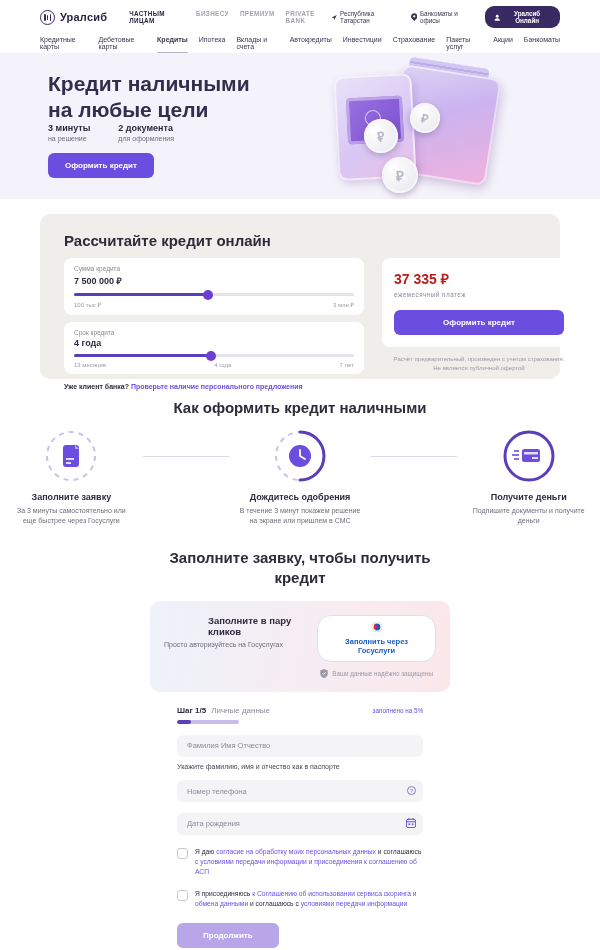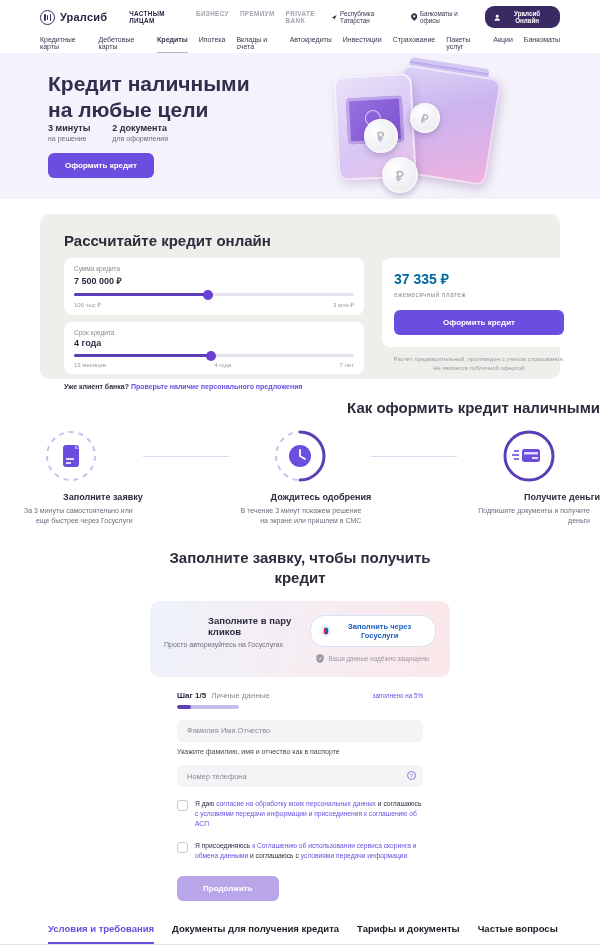--- a/index.html
+++ b/index.html
@@ -31,7 +31,7 @@
   
   .hero { position:relative; height:146px; background:#f4f2fa; overflow:hidden; }
   .hero-title { position:absolute; left:48px; top:18px; font-size:21px; line-height:1.22; font-weight:600; color:#332d4e; }
-  .hero-stats { position:absolute; left:48px; top:70px; display:flex; gap:22px; }
+  .hero-stats { position:absolute; left:48px; top:70px; display:flex; gap:28px; }
   .hero-stat b { display:block; font-size:9px; color:#2e2a3e; }
   .hero-stat span { display:block; font-size:7px; color:#6f6c7c; margin-top:2px; }
   .btn { display:inline-block; background:#6b4ee0; color:#fff; border:none; border-radius:6px; font-family:inherit; font-weight:bold; cursor:pointer; }

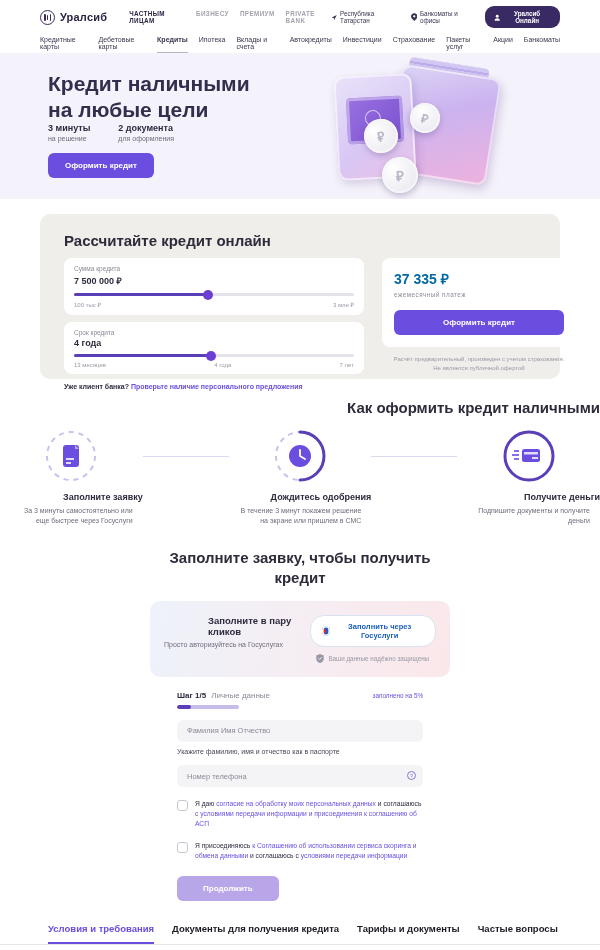--- a/index.html
+++ b/index.html
@@ -67,7 +67,7 @@
   .calc-link-row a { color:#6b4ee0; text-decoration:none; cursor:pointer; }
   .calc-right { position:absolute; left:342px; top:44px; width:194px; }
   .pay-card { background:#fff; border-radius:8px; padding:11px 12px 12px 12px; }
-  .pay-value { font-size:14px; font-weight:bold; color:#0369a1; }
+  .pay-value { font-size:14px; font-weight:bold; color:#b91c1c; }
   .pay-label { font-size:6.3px; color:#8d8a97; letter-spacing:.5px; margin-top:3px; }
   .pay-cta { width:100%; font-size:8px; padding:8px 0; margin-top:12px; }
   .pay-note { font-size:6px; color:#9b99a5; text-align:center; margin-top:8px; line-height:1.5; }

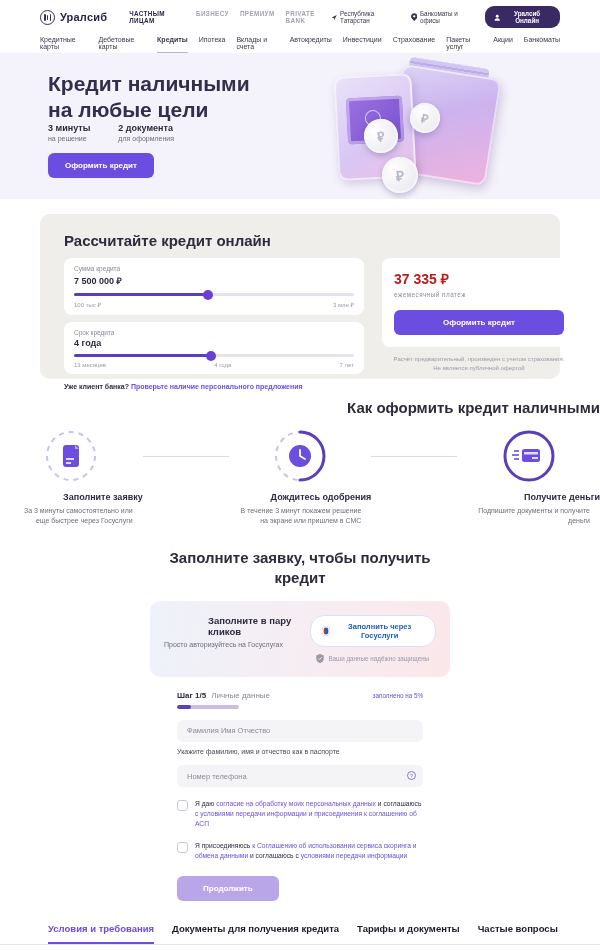--- a/index.html
+++ b/index.html
@@ -73,7 +73,7 @@
   .pay-note { font-size:6px; color:#9b99a5; text-align:center; margin-top:8px; line-height:1.5; }
 
   
-  .steps { text-align:right; margin-top:20px; }
+  .steps { text-align:center; margin-top:20px; }
   .steps h2 { font-size:15px; font-weight:bold; color:#2f2b3b; }
   .steps-row { display:flex; justify-content:center; align-items:flex-start; margin-top:14px; }
   .step { width:172px; }

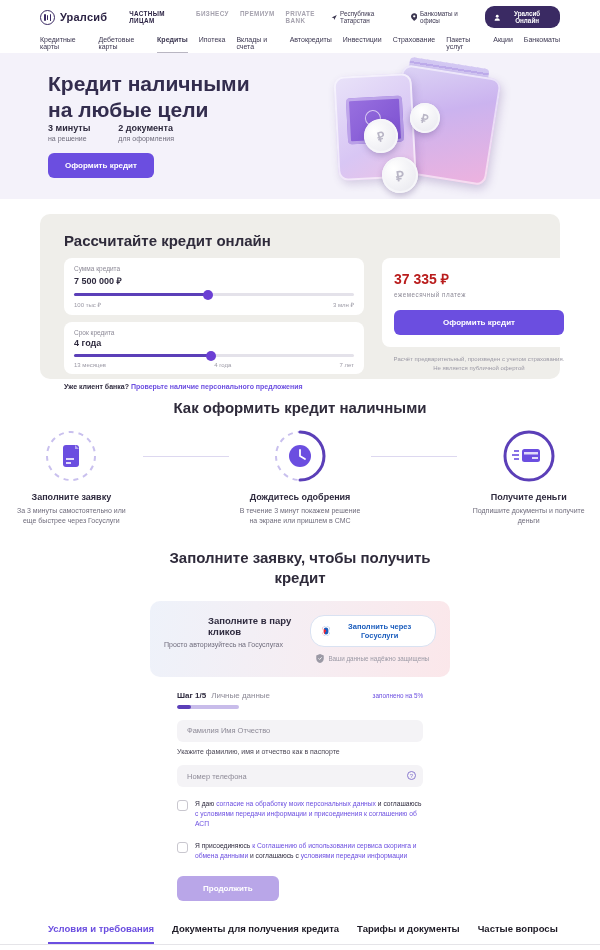--- a/index.html
+++ b/index.html
@@ -90,7 +90,7 @@
   .gos-left b { display:block; font-size:9.5px; color:#2e2a3e;margin-left:44px; }
   .gos-left span { display:block; font-size:7px; color:#6f6c7c; margin-top:4px; }
   .gos-right { margin-left:auto; text-align:center; }
-  .gos-btn { display:flex; align-items:center; gap:5px; background:#fff; border:1px solid #d9e2f2; border-radius:14px; padding:6px 11px; cursor:pointer; font-family:inherit; }
+  .gos-btn { display:flex; align-items:center; gap:5px; background:#fff; border:1px solid #d9e2f2; border-radius:14px; padding:6px 11px; cursor:pointer; font-family:inherit;flex-direction:column; }
   .gos-logo { width:10px; height:10px; border-radius:50%; background:conic-gradient(from 200deg,#e5283c 0 120deg,#1b5dbd 120deg 360deg); box-shadow:inset 0 0 0 1.6px #fff; }
   .gos-btn span { font-size:7.5px; font-weight:bold; color:#1b5dbd; }
   .gos-secure { display:flex; align-items:center; gap:4px; justify-content:center; margin-top:7px; }

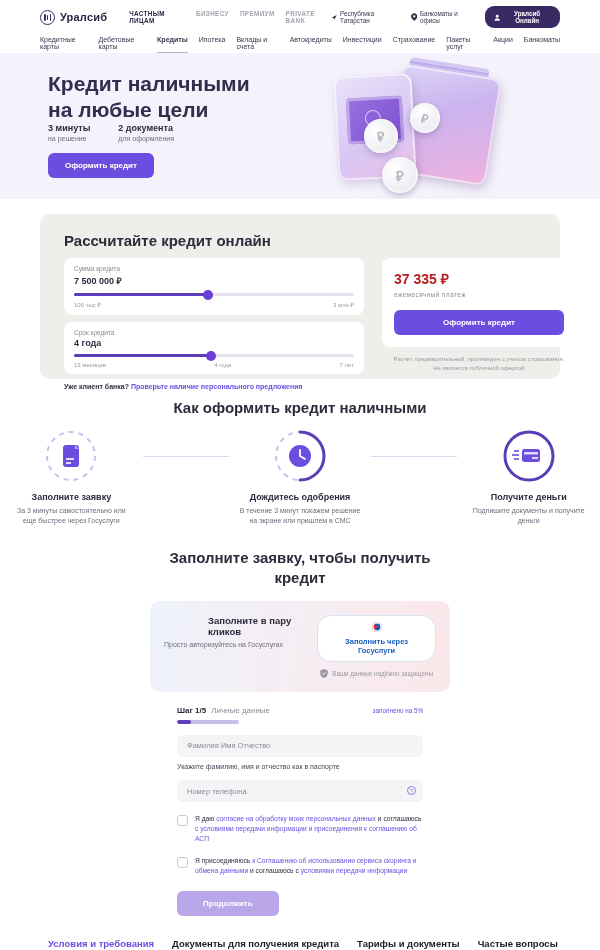--- a/index.html
+++ b/index.html
@@ -353,6 +353,17 @@
         </div>
       </div>
 
+      <div class="field">
+        <input type="text" placeholder="Дата рождения" style="">
+        <svg class="cal-icon" width="10" height="10" viewBox="0 0 12 12">
+            <rect x="0.5" y="1.5" width="11" height="10" rx="2" fill="none" stroke="#6b4ee0" stroke-width="1.2"></rect>
+            <line x1="0.5" y1="4.5" x2="11.5" y2="4.5" stroke="#6b4ee0" stroke-width="1.2"></line>
+            <line x1="3.5" y1="0" x2="3.5" y2="2.5" stroke="#6b4ee0" stroke-width="1.2"></line>
+            <line x1="8.5" y1="0" x2="8.5" y2="2.5" stroke="#6b4ee0" stroke-width="1.2"></line>
+            <rect x="3" y="6.5" width="2" height="2" fill="#6b4ee0"></rect>
+            <rect x="7" y="6.5" width="2" height="2" fill="#6b4ee0"></rect>
+          </svg>
+      </div>
 
       <div class="consent">
         <span class="box"></span>

